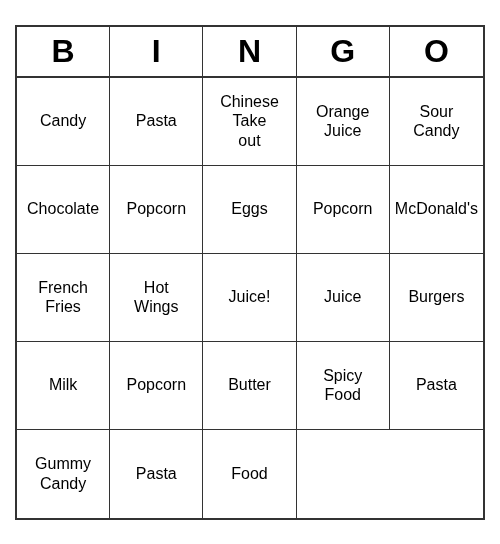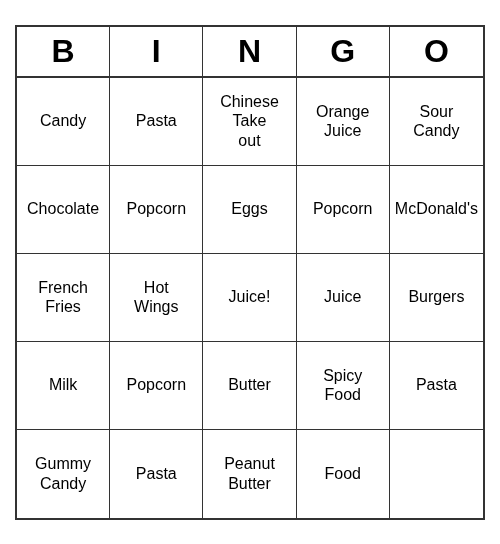--- a/index.html
+++ b/index.html
@@ -136,9 +136,6 @@
         <span class="xl">Pasta</span>
       </div>
       <div class="bingo-cell">
-        <span class="sm">Peanut<br>Butter</span>
-      </div>
-      <div class="bingo-cell">
         <span class="xl">Food</span>
       </div>
     </div>

